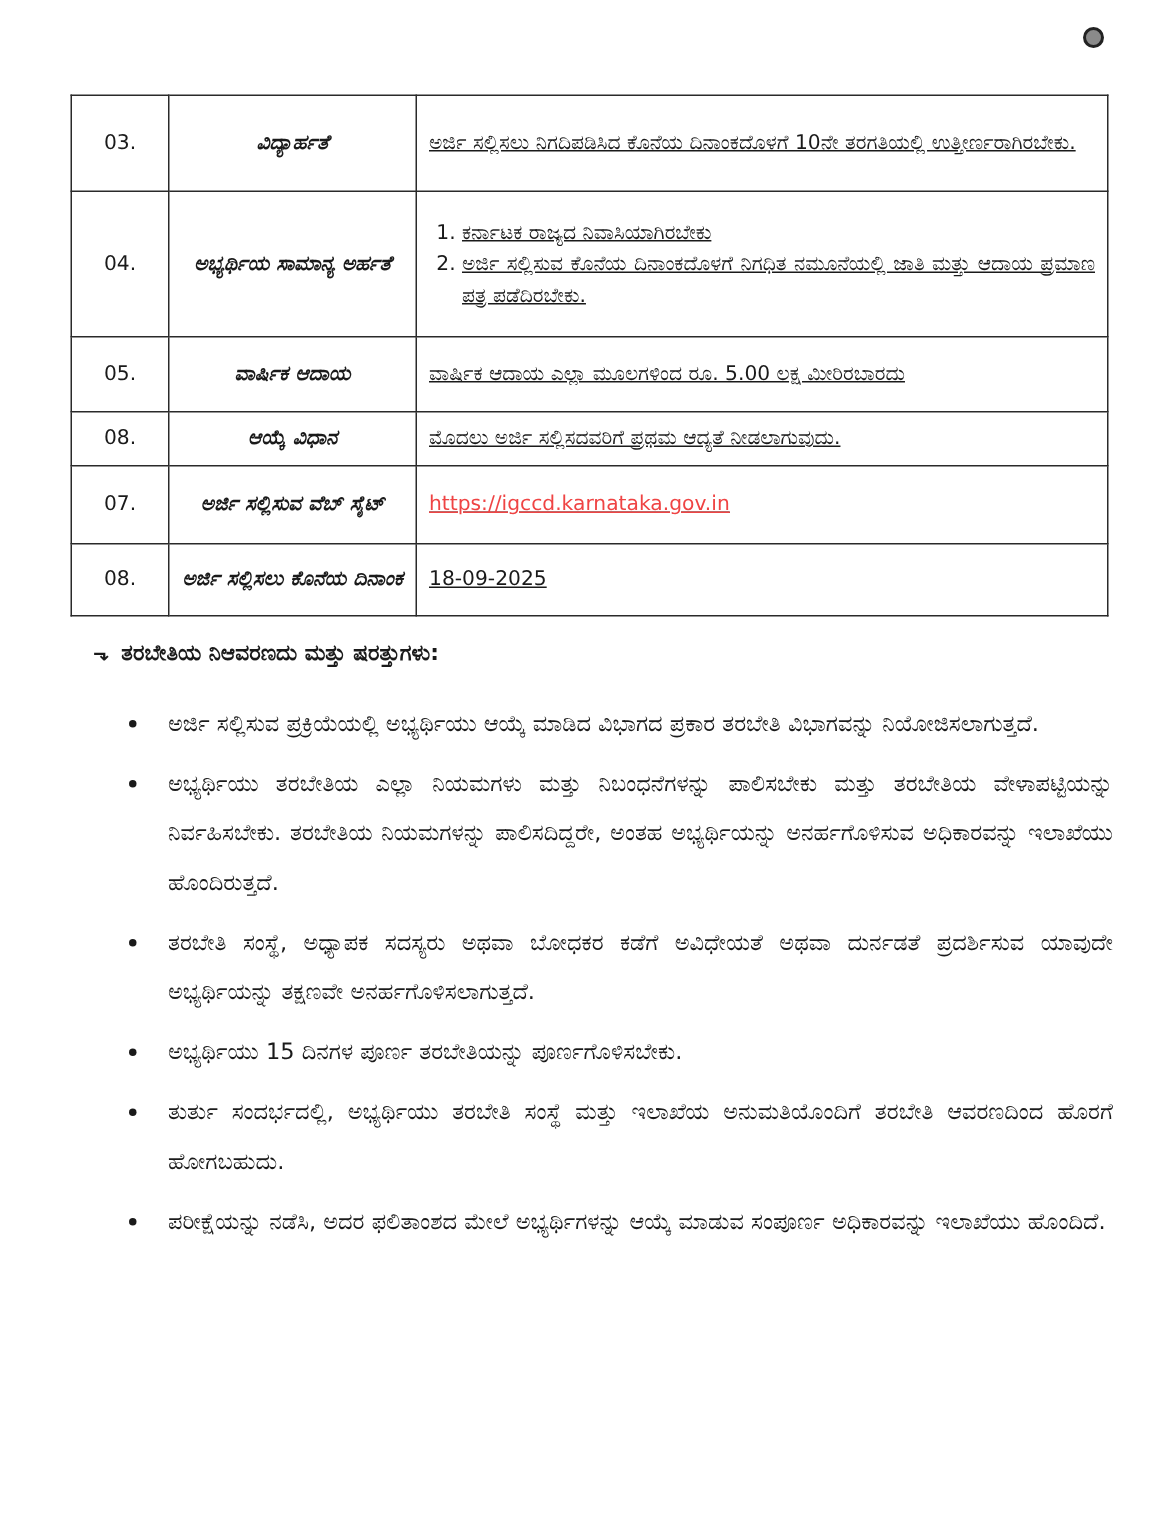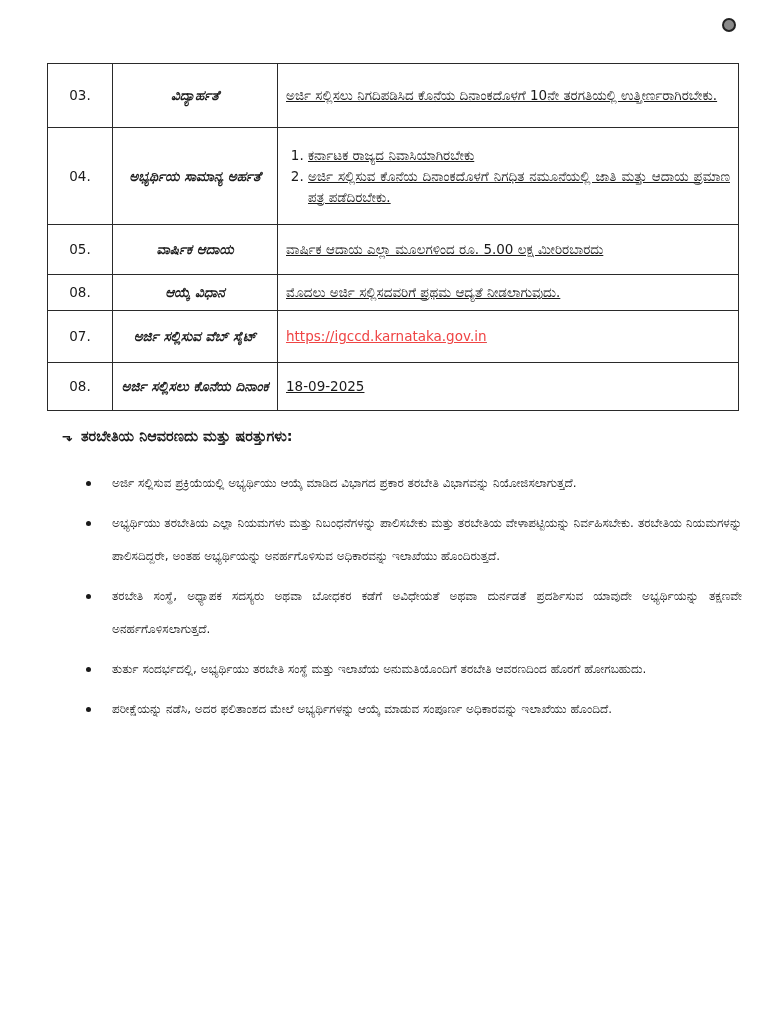--- a/index.html
+++ b/index.html
@@ -42,7 +42,7 @@
   .arrow-icon { font-size: 13px; display: inline-block; }
   ul.rules {
     list-style: none; margin: 22px 0 0 0; padding: 0 0 0 24px;
-    font-size: 12px; line-height: 33px;
+    font-size: 15px; line-height: 33px;
   }
   ul.rules li {
     position: relative; padding-left: 26px; margin-bottom: 7px;

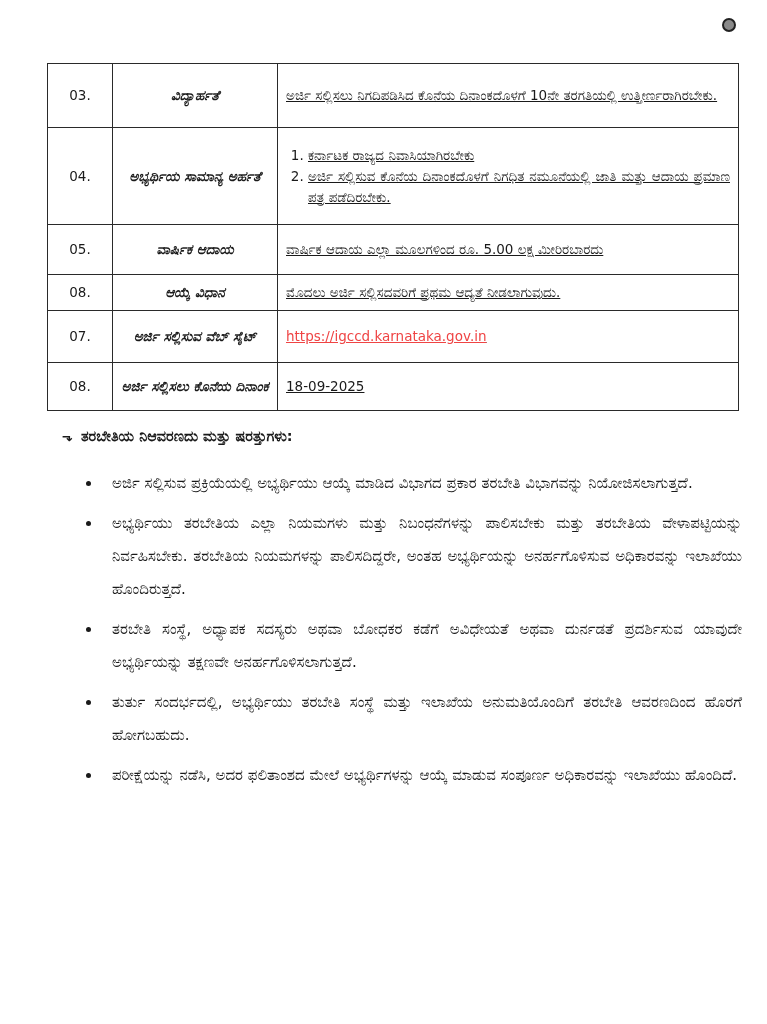--- a/index.html
+++ b/index.html
@@ -109,6 +109,7 @@
     <li><span class="bullet-icon"></span><span>ಅರ್ಜಿ ಸಲ್ಲಿಸುವ ಪ್ರಕ್ರಿಯೆಯಲ್ಲಿ ಅಭ್ಯರ್ಥಿಯು ಆಯ್ಕೆ ಮಾಡಿದ ವಿಭಾಗದ ಪ್ರಕಾರ ತರಬೇತಿ ವಿಭಾಗವನ್ನು ನಿಯೋಜಿಸಲಾಗುತ್ತದೆ.</span></li>
     <li><span class="bullet-icon"></span><span>ಅಭ್ಯರ್ಥಿಯು ತರಬೇತಿಯ ಎಲ್ಲಾ ನಿಯಮಗಳು ಮತ್ತು ನಿಬಂಧನೆಗಳನ್ನು ಪಾಲಿಸಬೇಕು ಮತ್ತು ತರಬೇತಿಯ ವೇಳಾಪಟ್ಟಿಯನ್ನು ನಿರ್ವಹಿಸಬೇಕು. ತರಬೇತಿಯ ನಿಯಮಗಳನ್ನು ಪಾಲಿಸದಿದ್ದರೇ, ಅಂತಹ ಅಭ್ಯರ್ಥಿಯನ್ನು ಅನರ್ಹಗೊಳಿಸುವ ಅಧಿಕಾರವನ್ನು ಇಲಾಖೆಯು ಹೊಂದಿರುತ್ತದೆ.</span></li>
     <li><span class="bullet-icon"></span><span>ತರಬೇತಿ ಸಂಸ್ಥೆ, ಅಧ್ಯಾಪಕ ಸದಸ್ಯರು ಅಥವಾ ಬೋಧಕರ ಕಡೆಗೆ ಅವಿಧೇಯತೆ ಅಥವಾ ದುರ್ನಡತೆ ಪ್ರದರ್ಶಿಸುವ ಯಾವುದೇ ಅಭ್ಯರ್ಥಿಯನ್ನು ತಕ್ಷಣವೇ ಅನರ್ಹಗೊಳಿಸಲಾಗುತ್ತದೆ.</span></li>
+    <li><span class="bullet-icon"></span><span>ಅಭ್ಯರ್ಥಿಯು 15 ದಿನಗಳ ಪೂರ್ಣ ತರಬೇತಿಯನ್ನು ಪೂರ್ಣಗೊಳಿಸಬೇಕು.</span></li>
     <li><span class="bullet-icon"></span><span>ತುರ್ತು ಸಂದರ್ಭದಲ್ಲಿ, ಅಭ್ಯರ್ಥಿಯು ತರಬೇತಿ ಸಂಸ್ಥೆ ಮತ್ತು ಇಲಾಖೆಯ ಅನುಮತಿಯೊಂದಿಗೆ ತರಬೇತಿ ಆವರಣದಿಂದ ಹೊರಗೆ ಹೋಗಬಹುದು.</span></li>
     <li><span class="bullet-icon"></span><span>ಪರೀಕ್ಷೆಯನ್ನು ನಡೆಸಿ, ಅದರ ಫಲಿತಾಂಶದ ಮೇಲೆ ಅಭ್ಯರ್ಥಿಗಳನ್ನು ಆಯ್ಕೆ ಮಾಡುವ ಸಂಪೂರ್ಣ ಅಧಿಕಾರವನ್ನು ಇಲಾಖೆಯು ಹೊಂದಿದೆ.</span></li>
   </ul>

